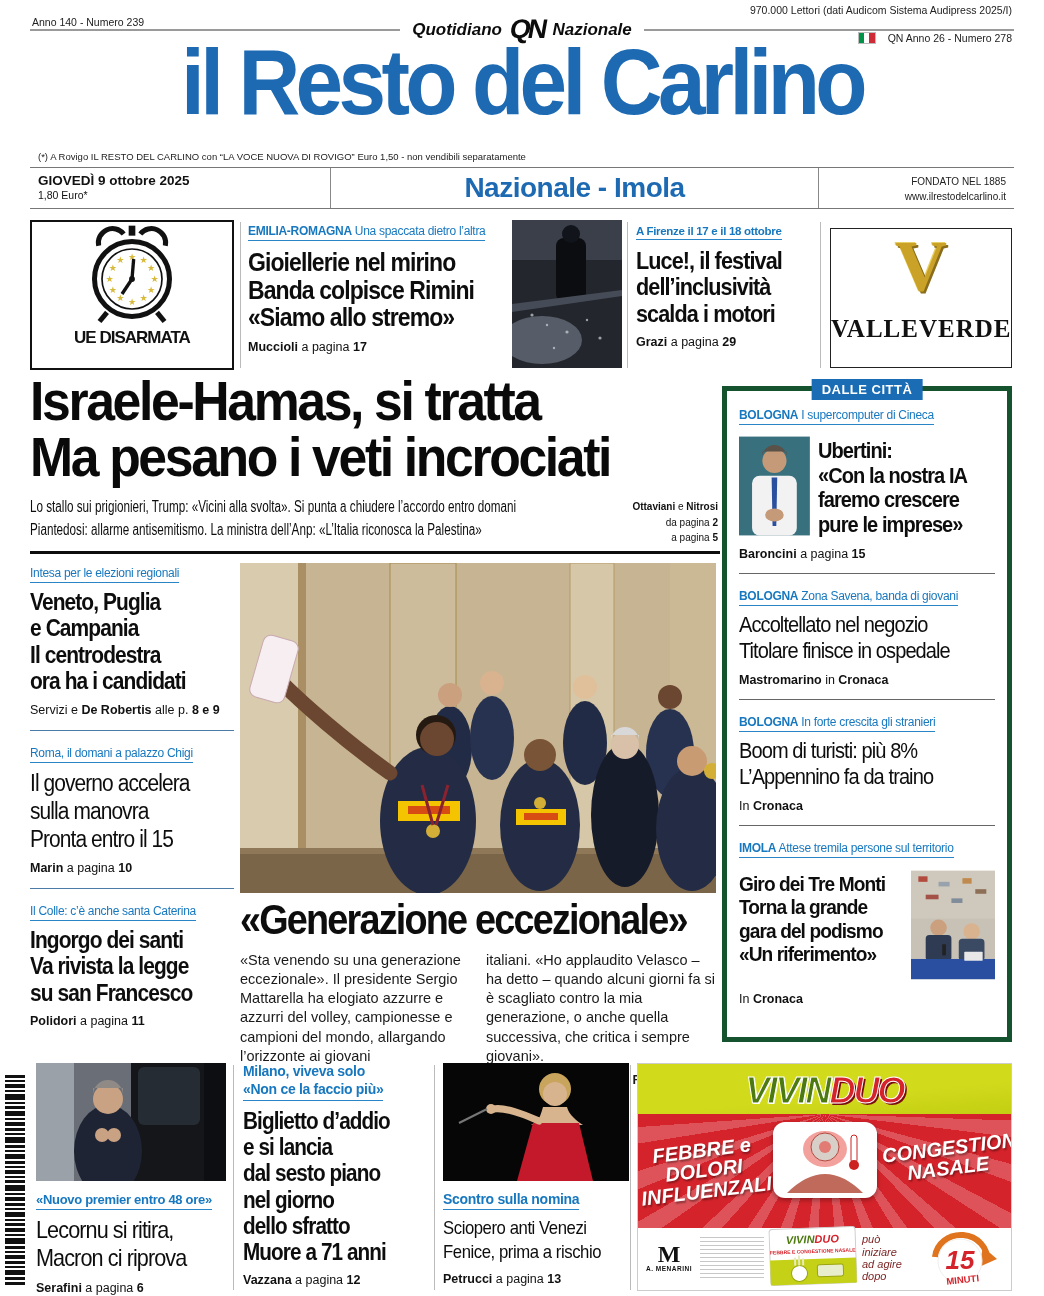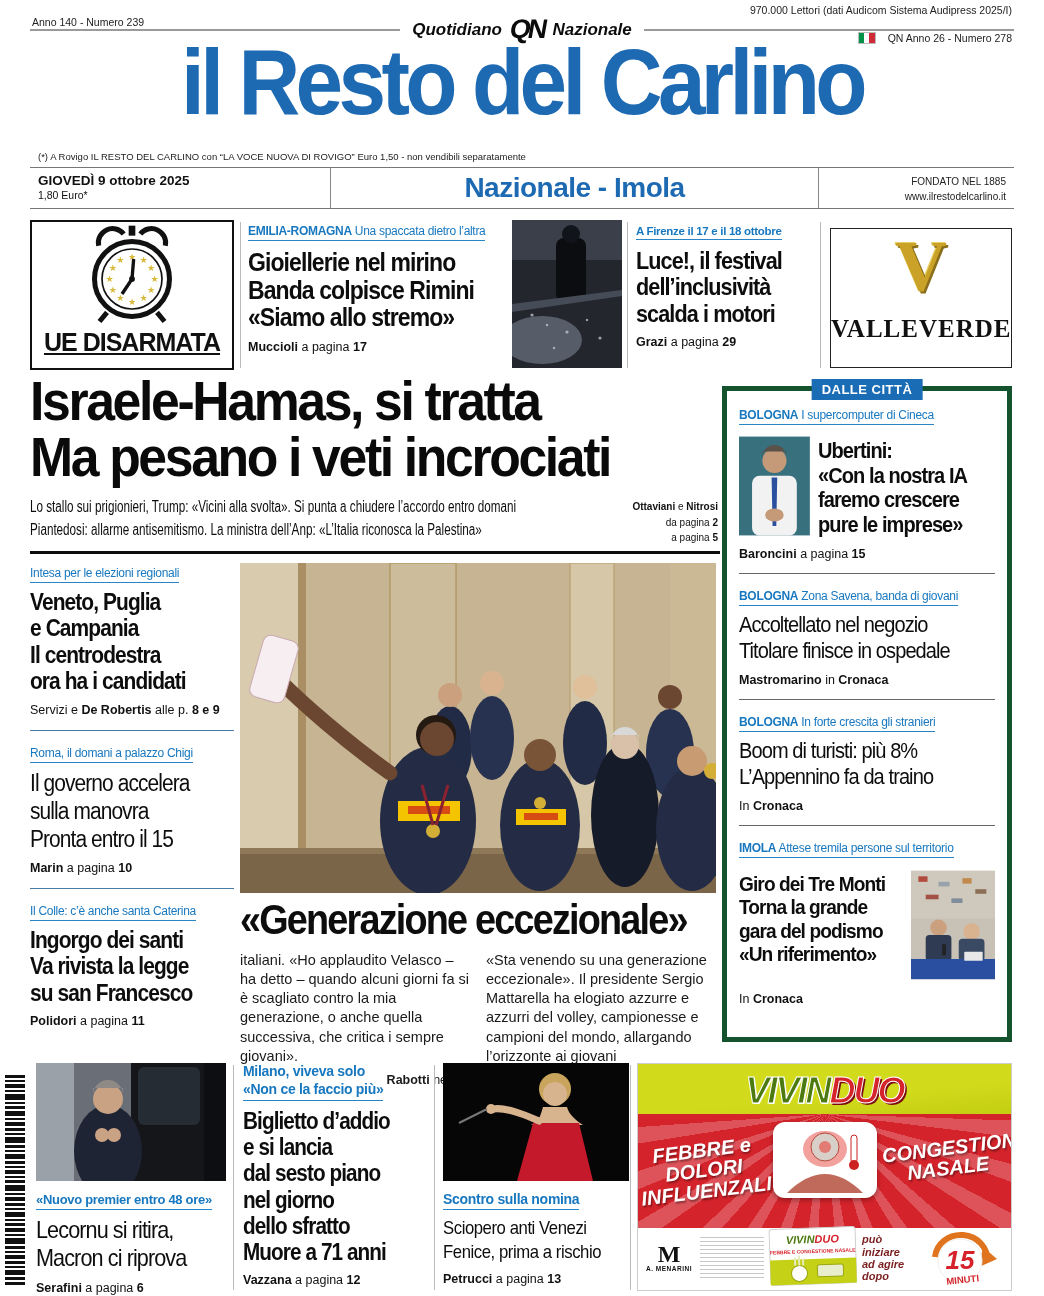--- a/index.html
+++ b/index.html
@@ -34,7 +34,7 @@
   .vr{position:absolute;width:1px;background:#bbb;}
   
   .cartoon{position:absolute;top:220px;left:30px;width:204px;height:150px;border:2px solid #111;box-sizing:border-box;text-align:center;}
-  .cartoon-cap{font-size:25px;font-weight:700;letter-spacing:-1px;margin-top:-2px;text-decoration:underline;}
+  .cartoon-cap{font-size:17px;font-weight:700;letter-spacing:-1px;margin-top:-2px;}
   .emilia{position:absolute;top:221px;left:248px;width:262px;}
   .jewel{position:absolute;top:220px;left:512px;width:110px;height:148px;}
   .firenze{position:absolute;top:221px;left:636px;width:178px;}

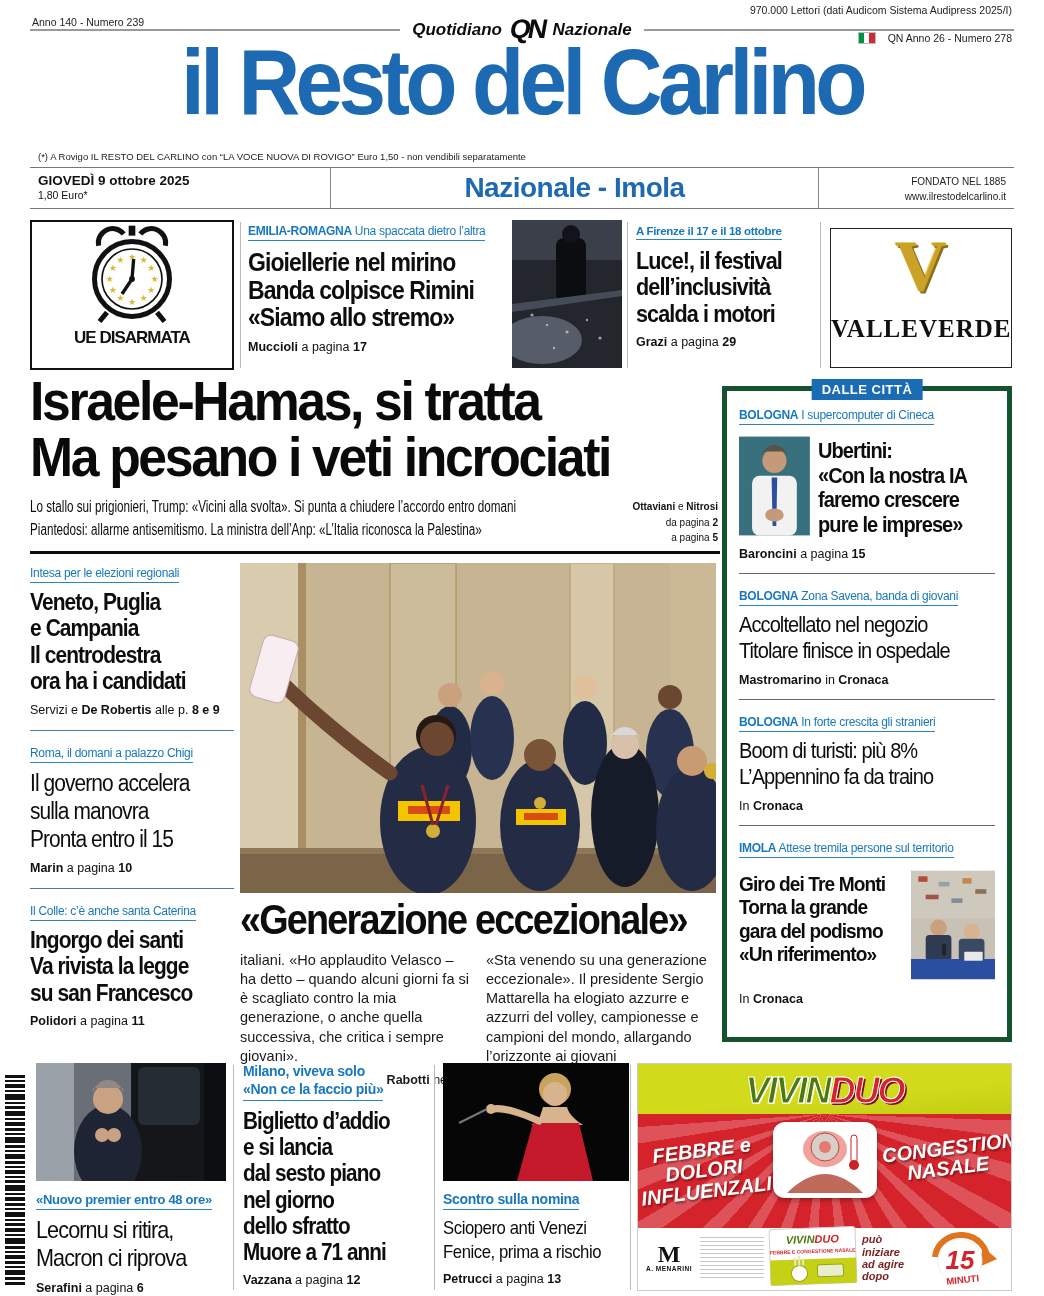--- a/index.html
+++ b/index.html
@@ -297,11 +297,11 @@
   <div class="volley">
     <div class="hl volley-hl">«Generazione eccezionale»</div>
     <div class="volley-cols">
+      <div class="volley-col">«Sta venendo su una generazione eccezionale». Il presidente Sergio Mattarella ha elogiato azzurre e azzurri del volley, campionesse e campioni del mondo, allargando l’orizzonte ai giovani</div>
       <div class="volley-col">
         <span>italiani. «Ho applaudito Velasco – ha detto – quando alcuni giorni fa si è scagliato contro la mia generazione, o anche quella successiva, che critica i sempre giovani».</span>
         <div class="volley-by"><b>Rabotti</b><span> nel </span><b>Qs</b></div>
       </div>
-      <div class="volley-col">«Sta venendo su una generazione eccezionale». Il presidente Sergio Mattarella ha elogiato azzurre e azzurri del volley, campionesse e campioni del mondo, allargando l’orizzonte ai giovani</div>
     </div>
   </div>
 

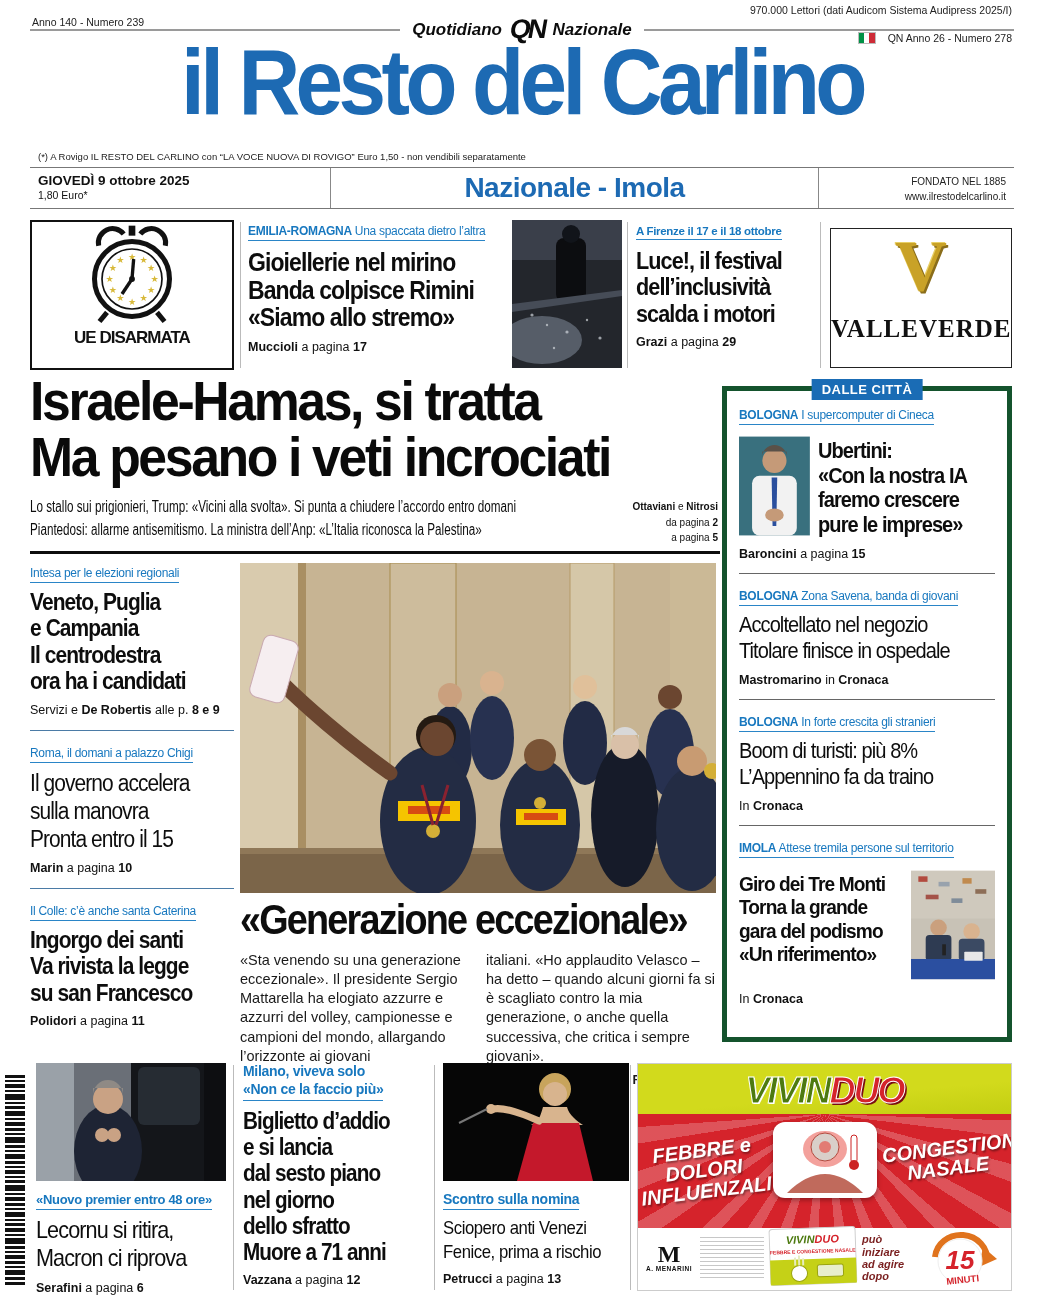--- a/index.html
+++ b/index.html
@@ -94,7 +94,7 @@
   .men-t{font-size:6.5px;letter-spacing:.5px;font-weight:700;}
   .ad-legal{width:64px;height:42px;flex:none;background:repeating-linear-gradient(#9a9a9a 0 1px,transparent 1px 4px);opacity:.55;}
   .pack{flex:none;transform:rotate(-2deg);}
-  .onset{flex:none;width:58px;font-style:italic;font-weight:700;font-size:11px;line-height:1.12;color:#7a1f1f;white-space:pre-line;}
+  .onset{flex:none;width:58px;font-style:italic;font-weight:400;font-size:11px;line-height:1.12;color:#7a1f1f;white-space:pre-line;}
   .minuti{flex:none;width:72px;height:58px;position:relative;}
 </style>
 </head>

